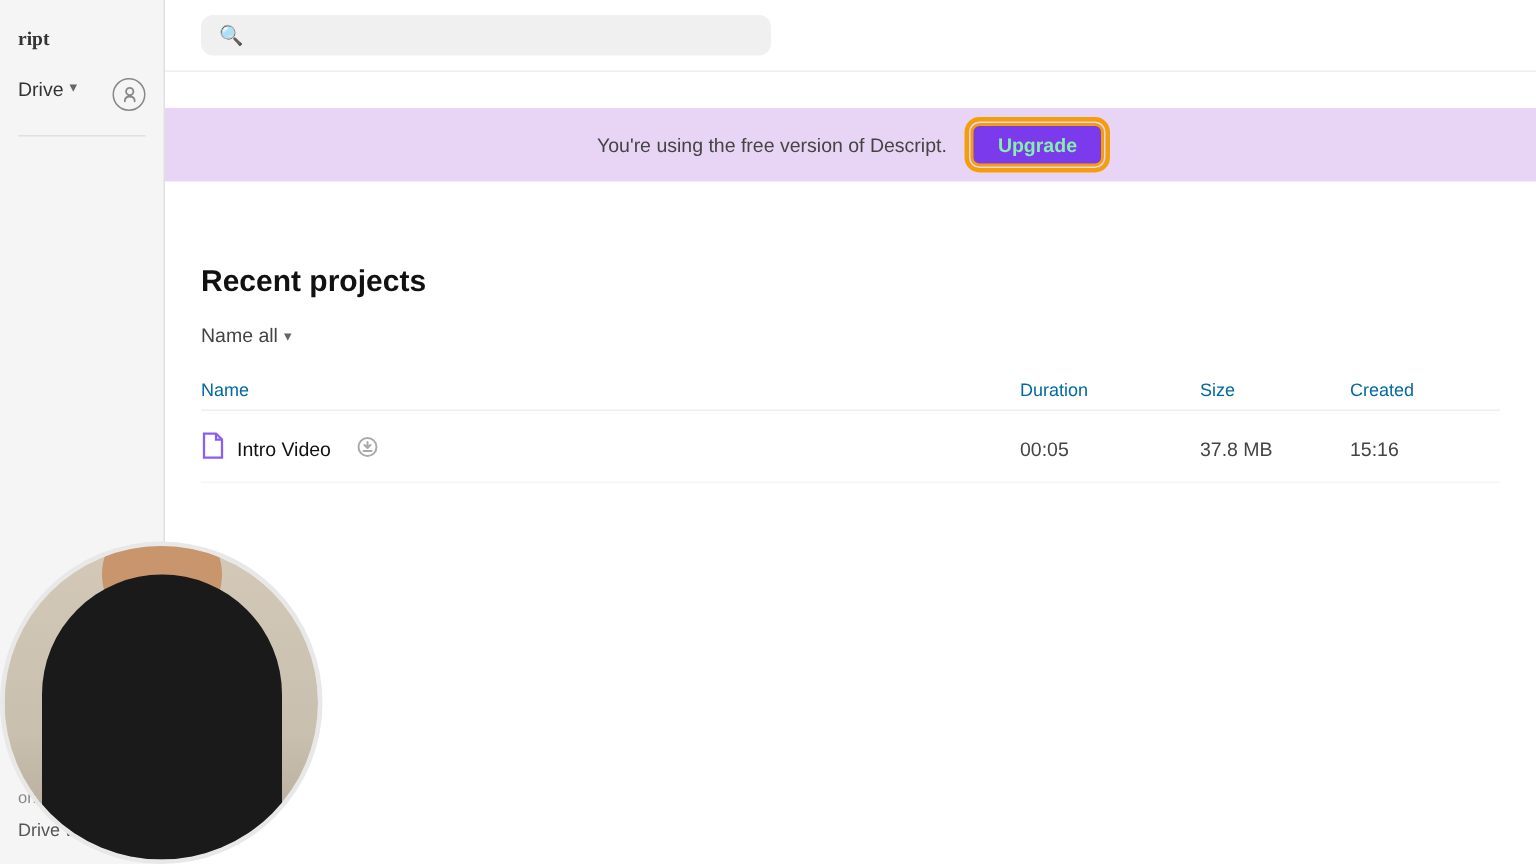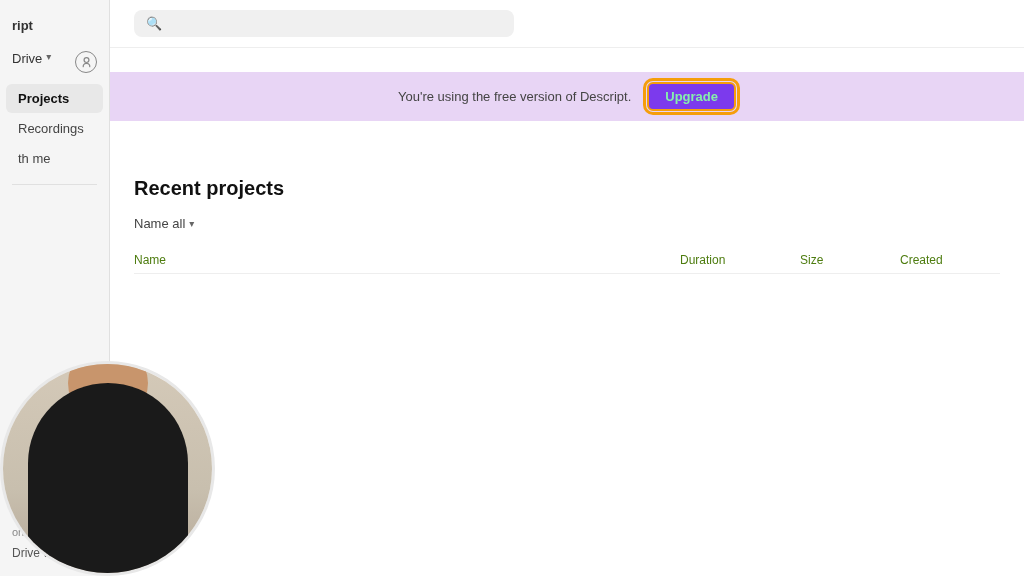--- a/index.html
+++ b/index.html
@@ -29,6 +29,7 @@
       font-weight: 600;
       color: #333;
       padding: 8px 12px 12px 12px;
+      font-family: Liberation Serif, serif;
     }
 
     .sidebar-drive-row {

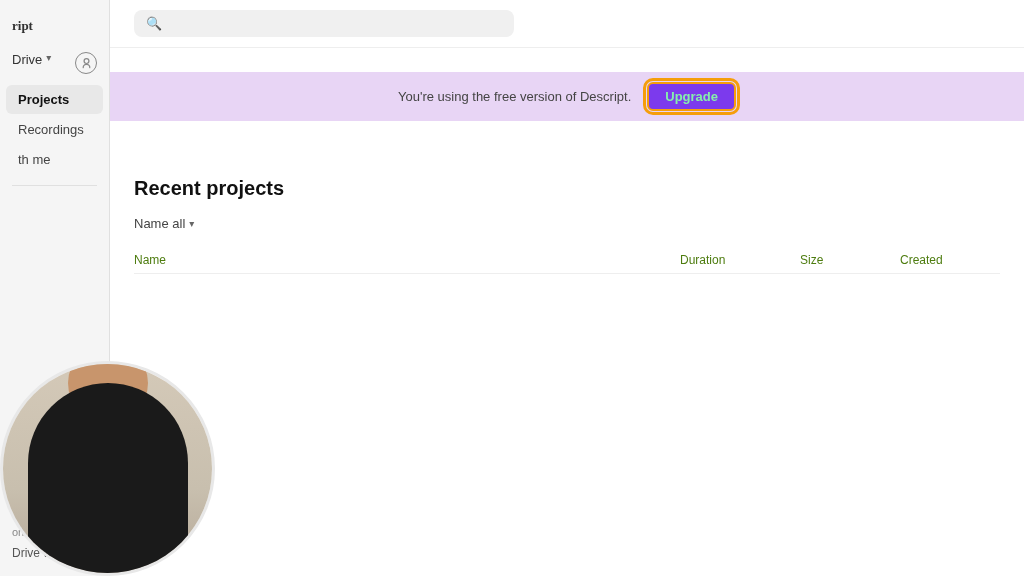--- a/index.html
+++ b/index.html
@@ -328,11 +328,6 @@
     </div>
   </div>
 
-  <div class="sidebar-nav">
-    <div class="sidebar-nav-item active">Projects</div>
-    <div class="sidebar-nav-item">Recordings</div>
-    <div class="sidebar-nav-item">th me</div>
-  </div>
 
   <div class="sidebar-divider"></div>
 

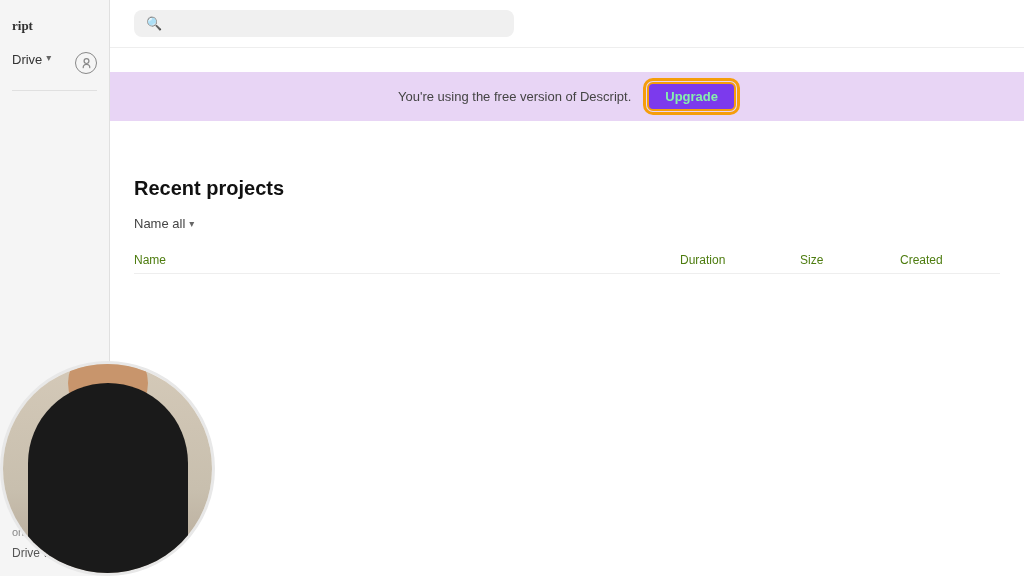--- a/index.html
+++ b/index.html
@@ -213,7 +213,7 @@
 
     .table-header-cell {
       font-size: 12px;
-      color: #4d7c0f;
+      color: #0369a1;
       font-weight: 500;
     }
 

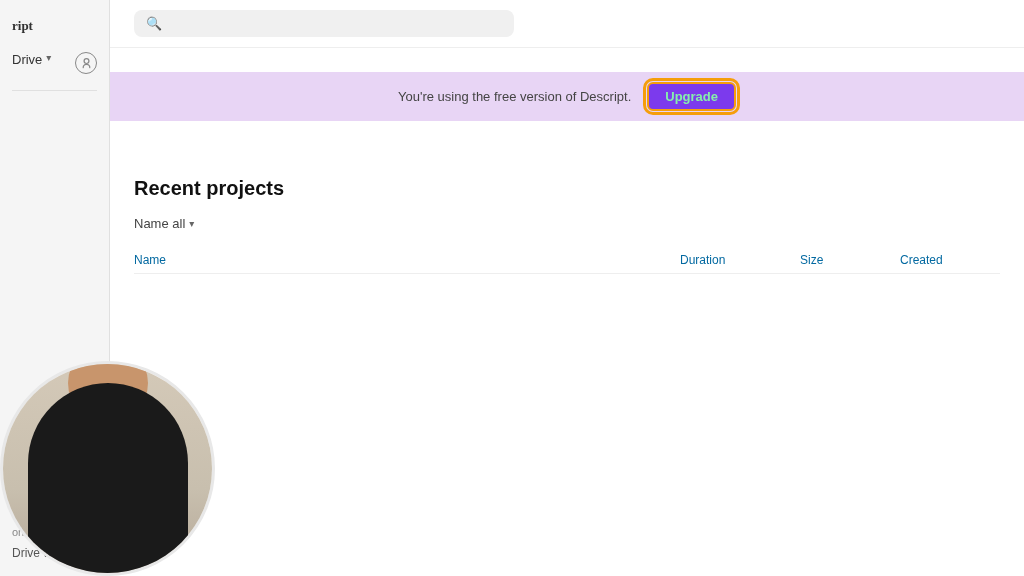--- a/index.html
+++ b/index.html
@@ -365,6 +365,27 @@
       <div class="table-header-cell">Created</div>
     </div>
 
+    <div class="table-row">
+      <div class="file-cell">
+        <span class="file-icon">
+          <svg width="16" height="18" viewBox="0 0 16 18" fill="none" xmlns="http://www.w3.org/2000/svg">
+            <path d="M2 1h8l4 4v12H2V1z" stroke="#8b5cf6" stroke-width="1.5" fill="none"></path>
+            <path d="M10 1v4h4" stroke="#8b5cf6" stroke-width="1.5" fill="none"></path>
+          </svg>
+        </span>
+        <span class="file-name">Intro Video</span>
+        <span class="download-icon">
+          <svg width="16" height="16" viewBox="0 0 24 24" fill="none" stroke="#aaa" stroke-width="2" stroke-linecap="round" stroke-linejoin="round">
+            <circle cx="12" cy="12" r="9"></circle>
+            <path d="M12 7v6m0 0l-3-3m3 3l3-3"></path>
+            <line x1="8" y1="16" x2="16" y2="16"></line>
+          </svg>
+        </span>
+      </div>
+      <div class="table-cell">00:05</div>
+      <div class="table-cell">37.8 MB</div>
+      <div class="table-cell">15:16</div>
+    </div>
   </div>
 </div>
 

